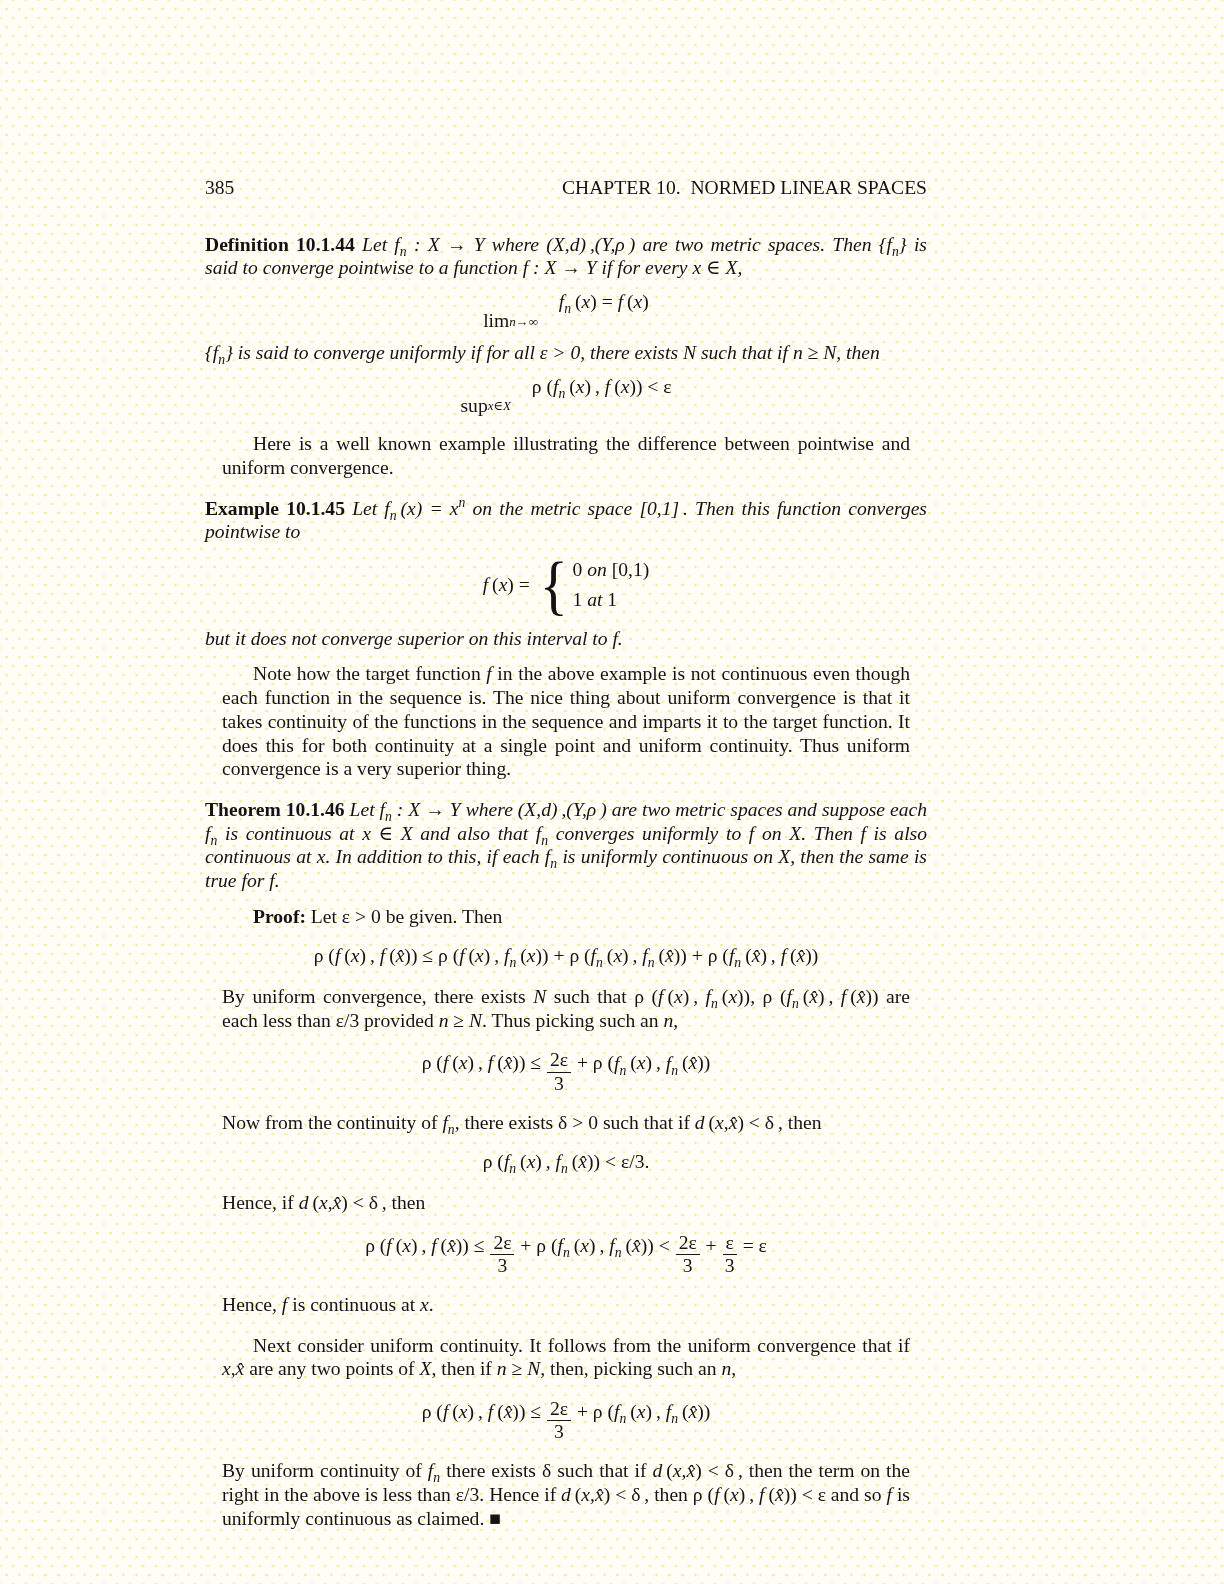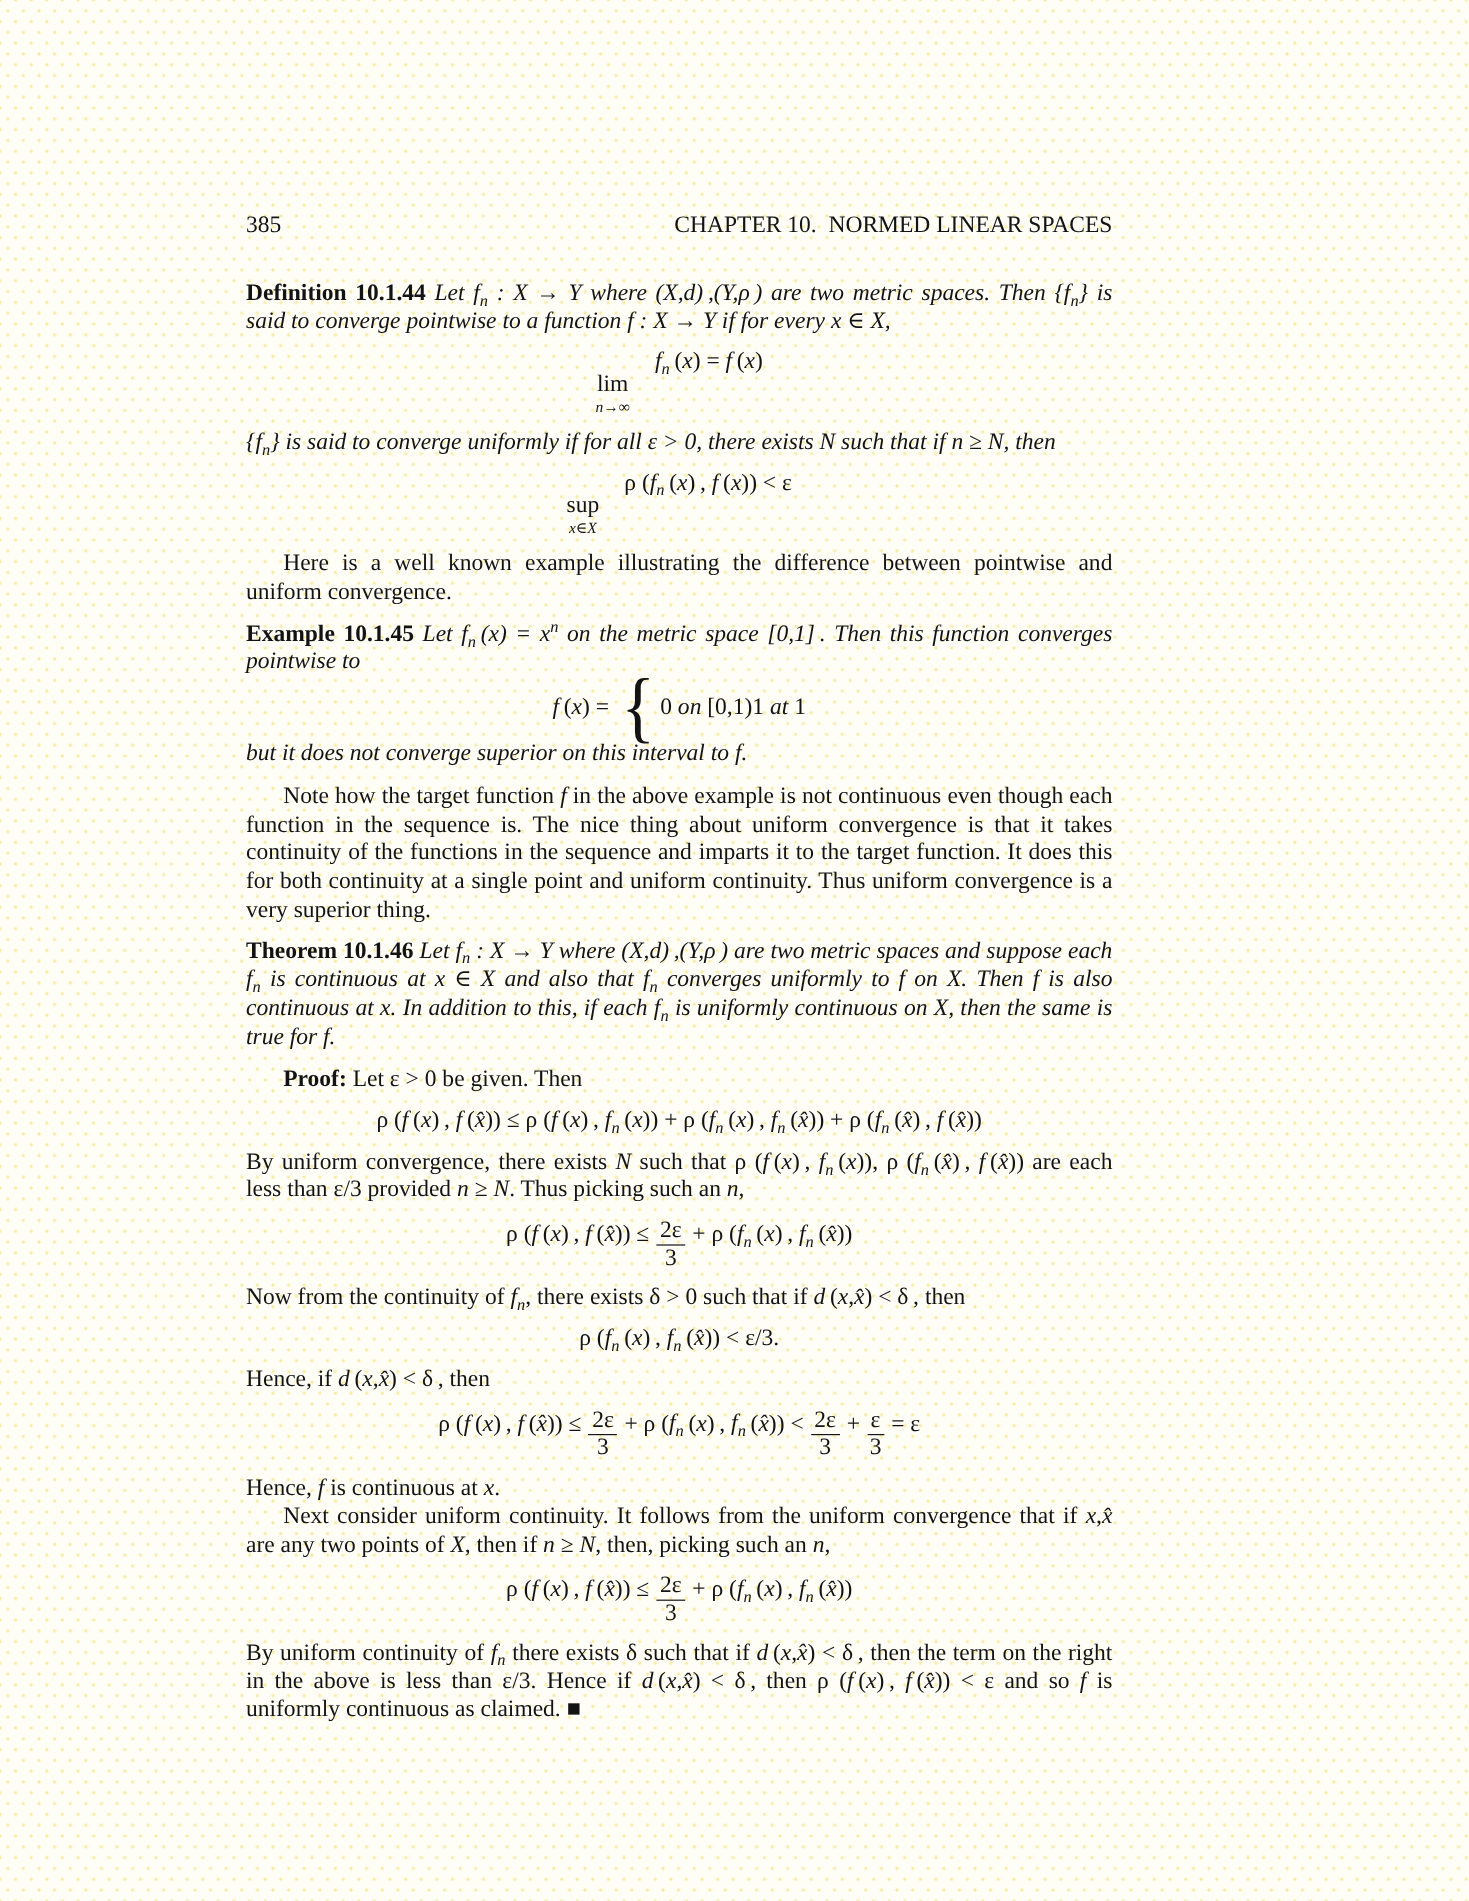--- a/index.html
+++ b/index.html
@@ -35,7 +35,7 @@
   .frac{display:inline-block;vertical-align:-1.02em;line-height:1.08;margin:0 1px;}
   .fn{display:block;border-bottom:1.5px solid #151515;padding:0 3px 1px;}
   .fd{display:block;}
-  .opstack{display:inline-flex;flex-direction:column;align-items:center;line-height:1;vertical-align:-0.95em;margin-right:16px;}
+  .opstack{display:inline-flex;flex-direction:row;align-items:center;line-height:1;vertical-align:-0.95em;margin-right:16px;}
   .opsub{font-size:0.66em;margin-top:3px;font-style:italic;}
   .eqflex{display:inline-flex;align-items:center;}
   .cases{display:inline-flex;flex-direction:row;align-items:flex-start;text-align:left;line-height:1.55;}

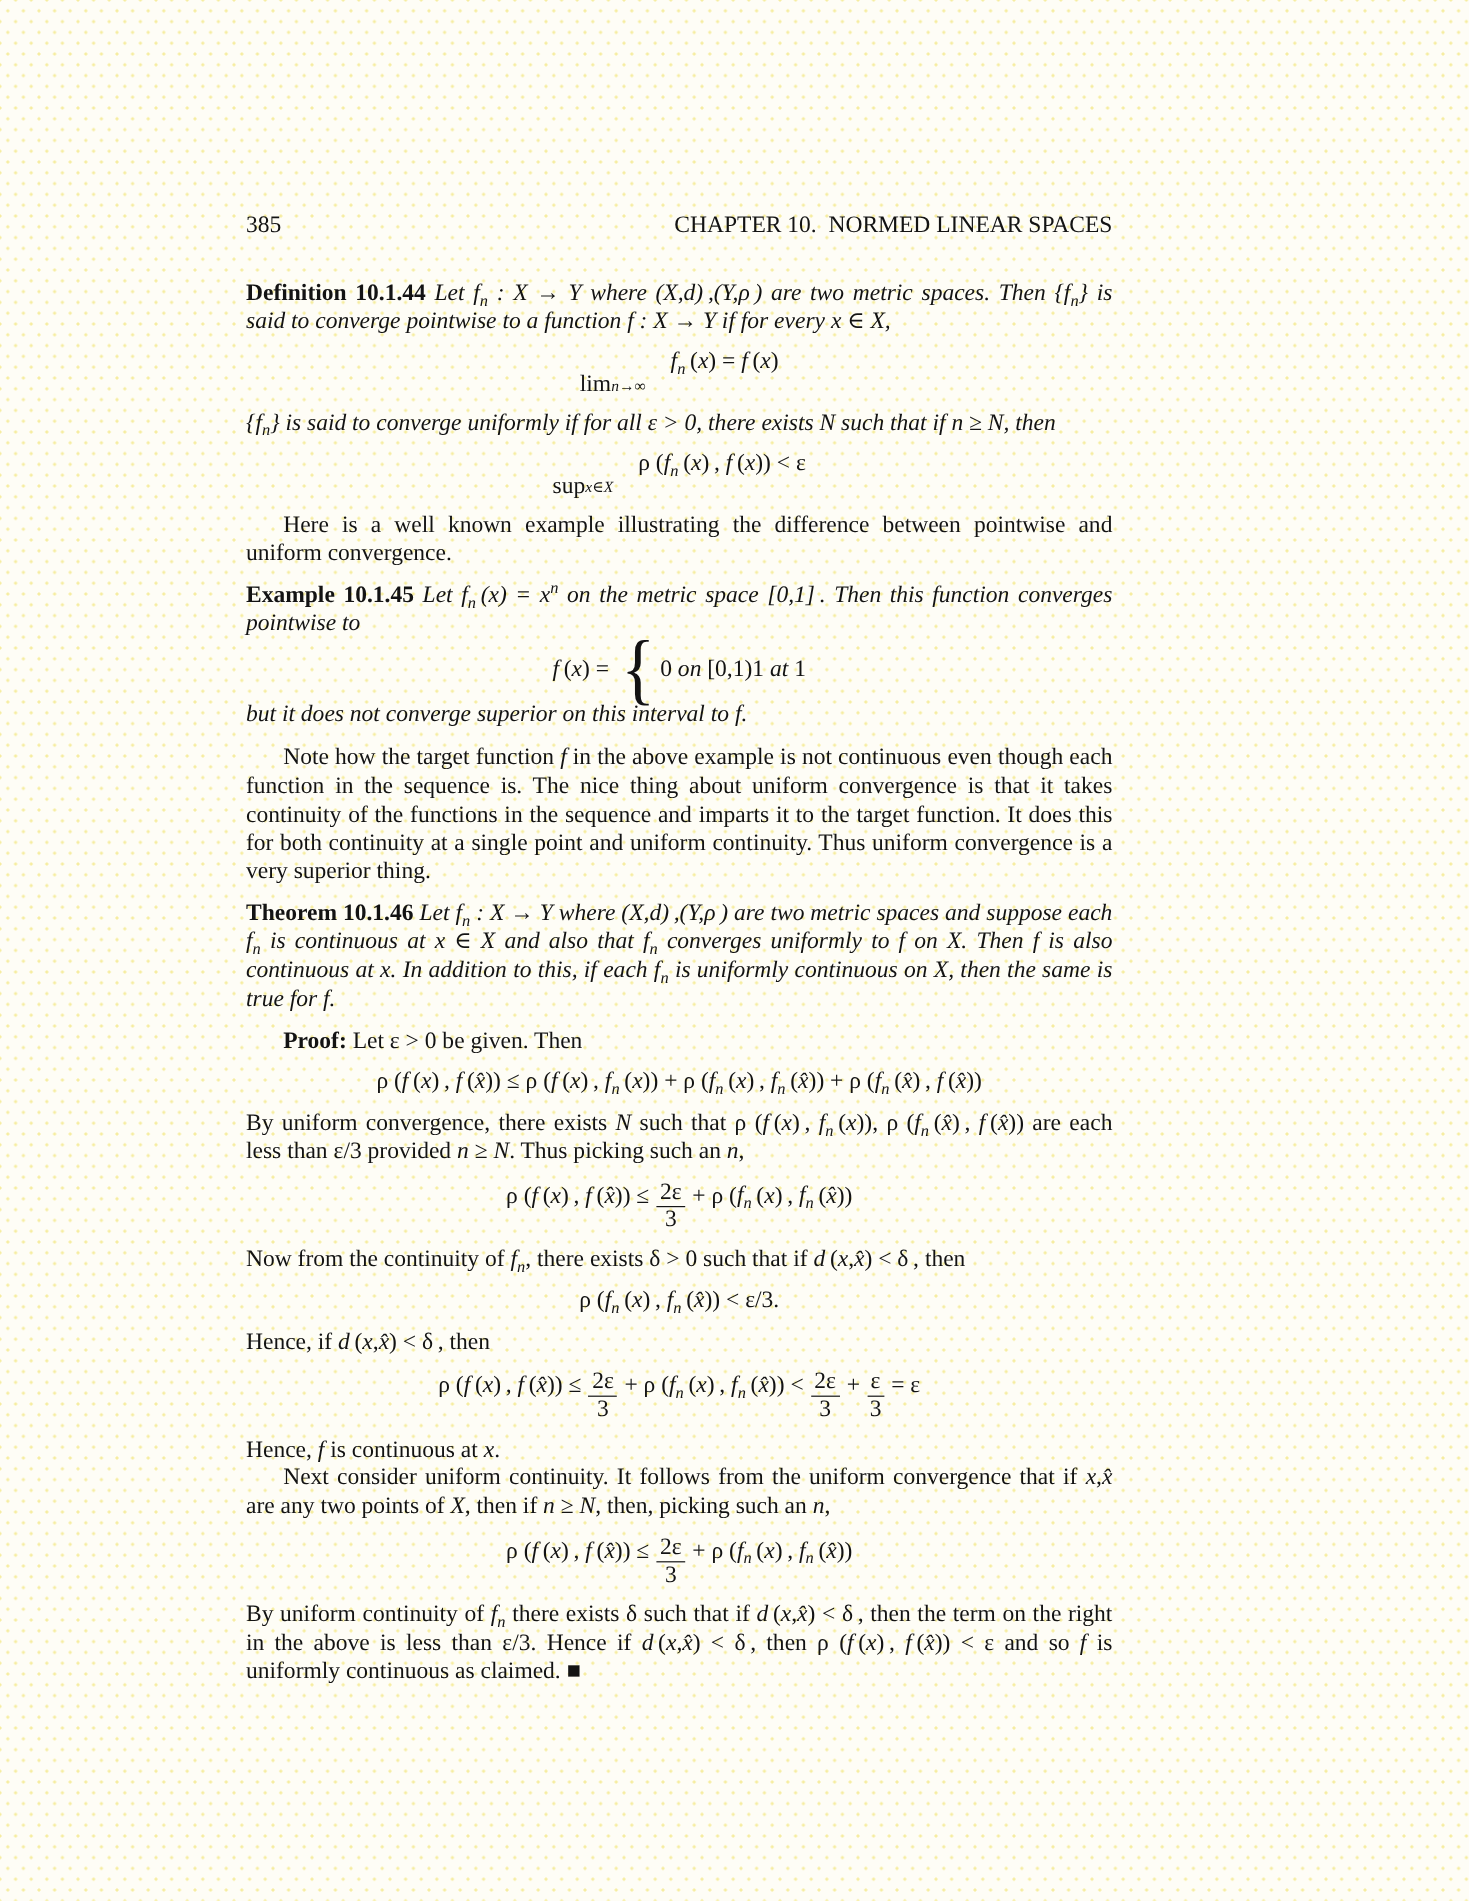--- a/index.html
+++ b/index.html
@@ -27,7 +27,7 @@
   .envhead{font-weight:bold;font-style:normal;}
   .envbody{font-style:italic;margin-top:43px;}
   .envline{font-style:italic;margin:0;}
-  .para{margin:0;}
+  .para{margin:17px;}
   .indent{text-indent:31px;}
   .eq{text-align:center;margin:11px 0;font-style:normal;line-height:1.15;}
   sub{font-size:0.70em;line-height:0;}

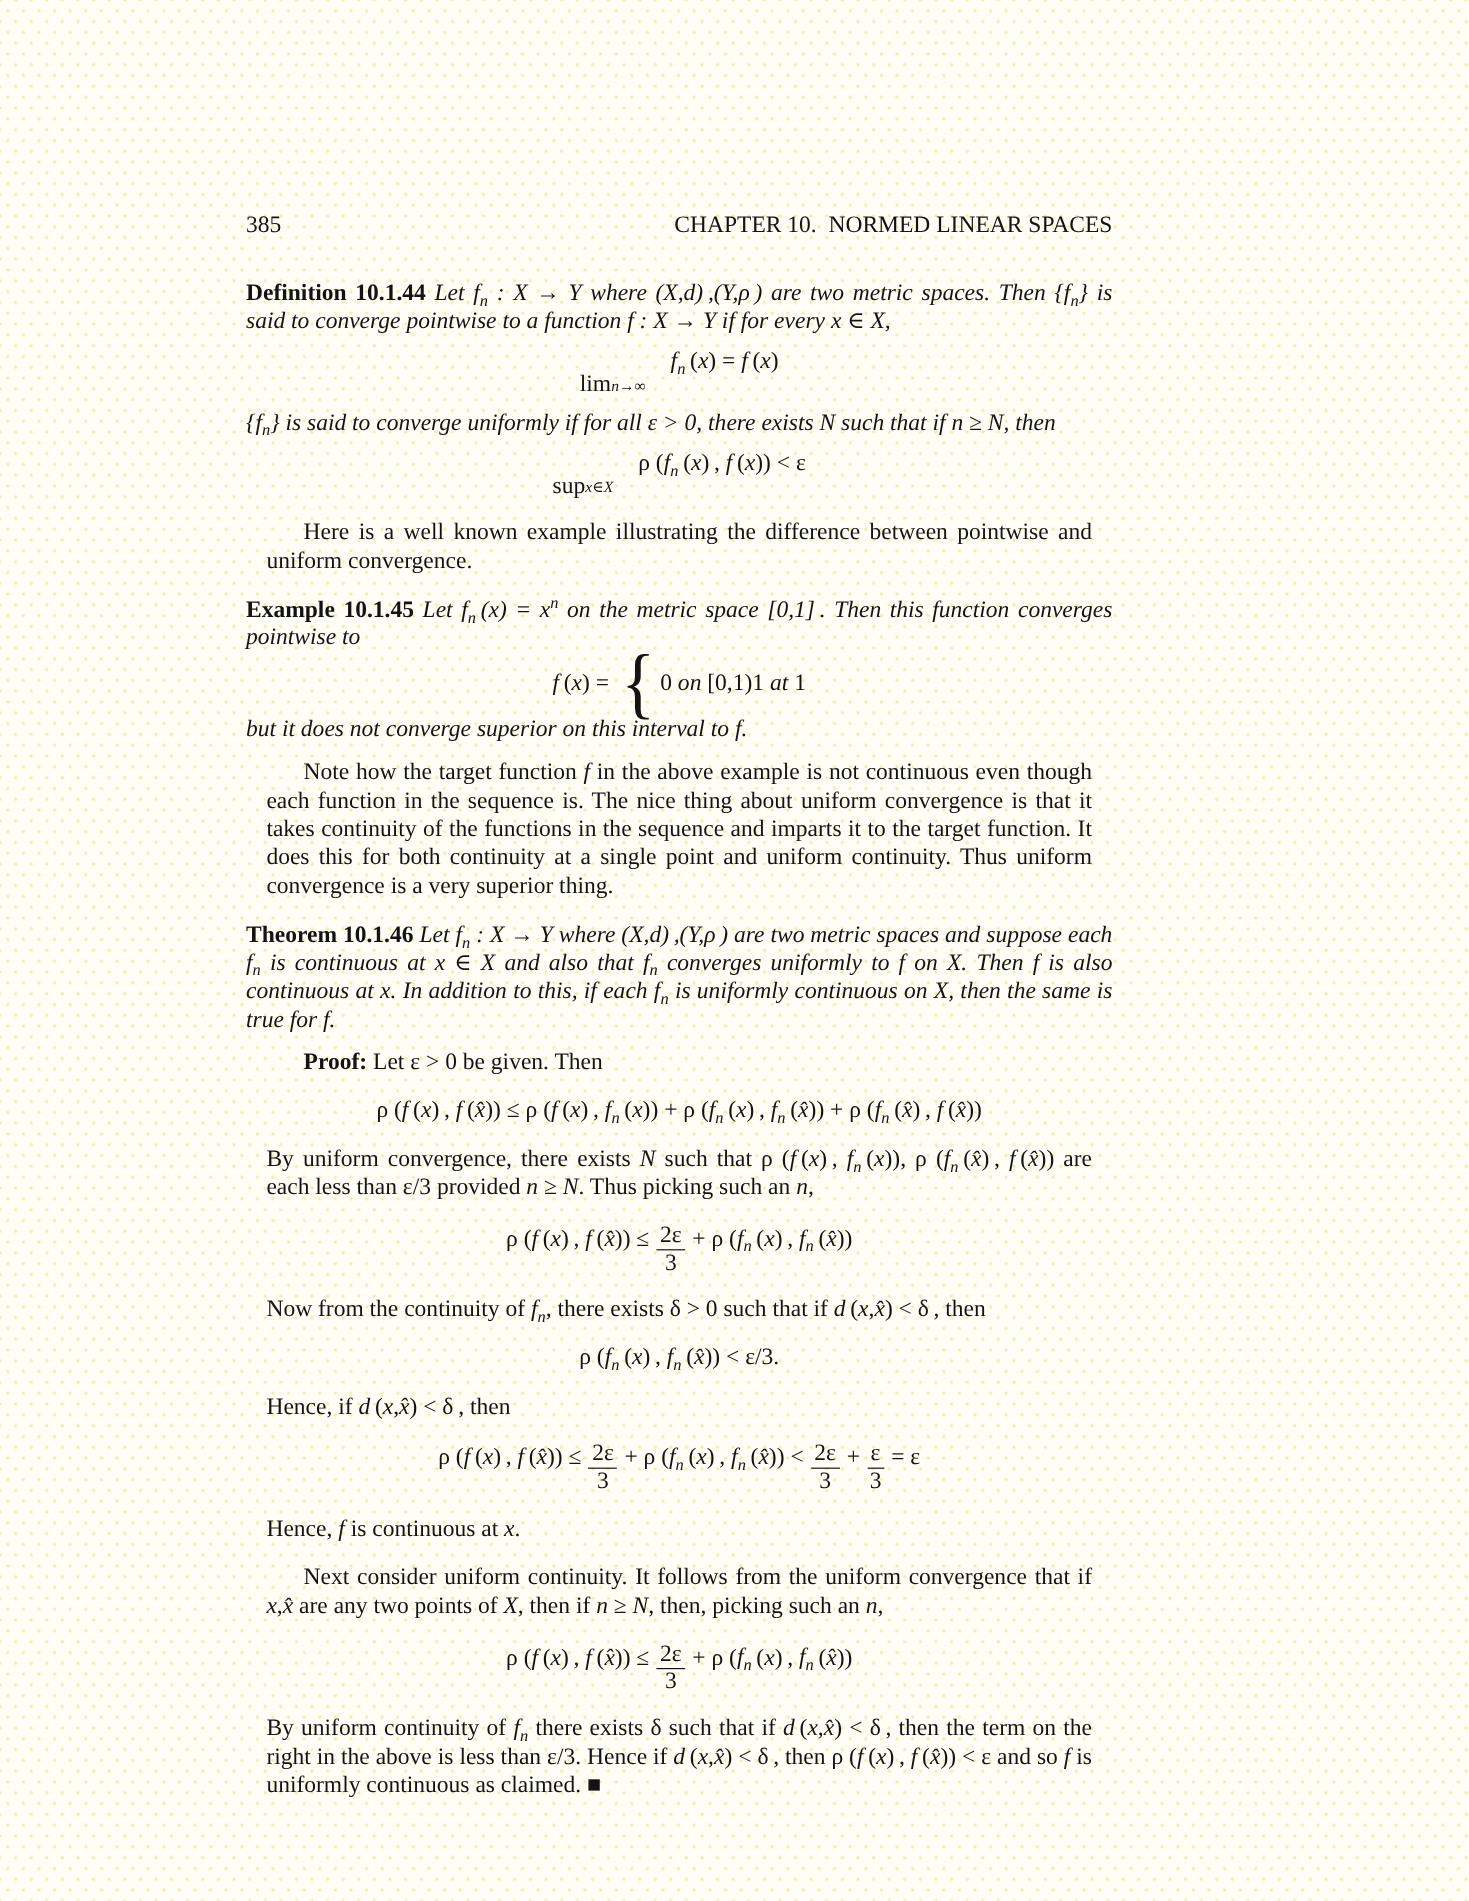--- a/index.html
+++ b/index.html
@@ -38,7 +38,7 @@
   .opstack{display:inline-flex;flex-direction:row;align-items:center;line-height:1;vertical-align:-0.95em;margin-right:16px;}
   .opsub{font-size:0.66em;margin-top:3px;font-style:italic;}
   .eqflex{display:inline-flex;align-items:center;}
-  .cases{display:inline-flex;flex-direction:row;align-items:flex-start;text-align:left;line-height:1.55;}
+  .cases{display:inline-flex;flex-direction:column;align-items:flex-start;text-align:left;line-height:1.55;}
   .brace{font-size:66px;font-weight:300;line-height:0;margin:0 3px 0 8px;transform:scaleX(0.9);}
   .qed{font-style:normal;}
 </style>

